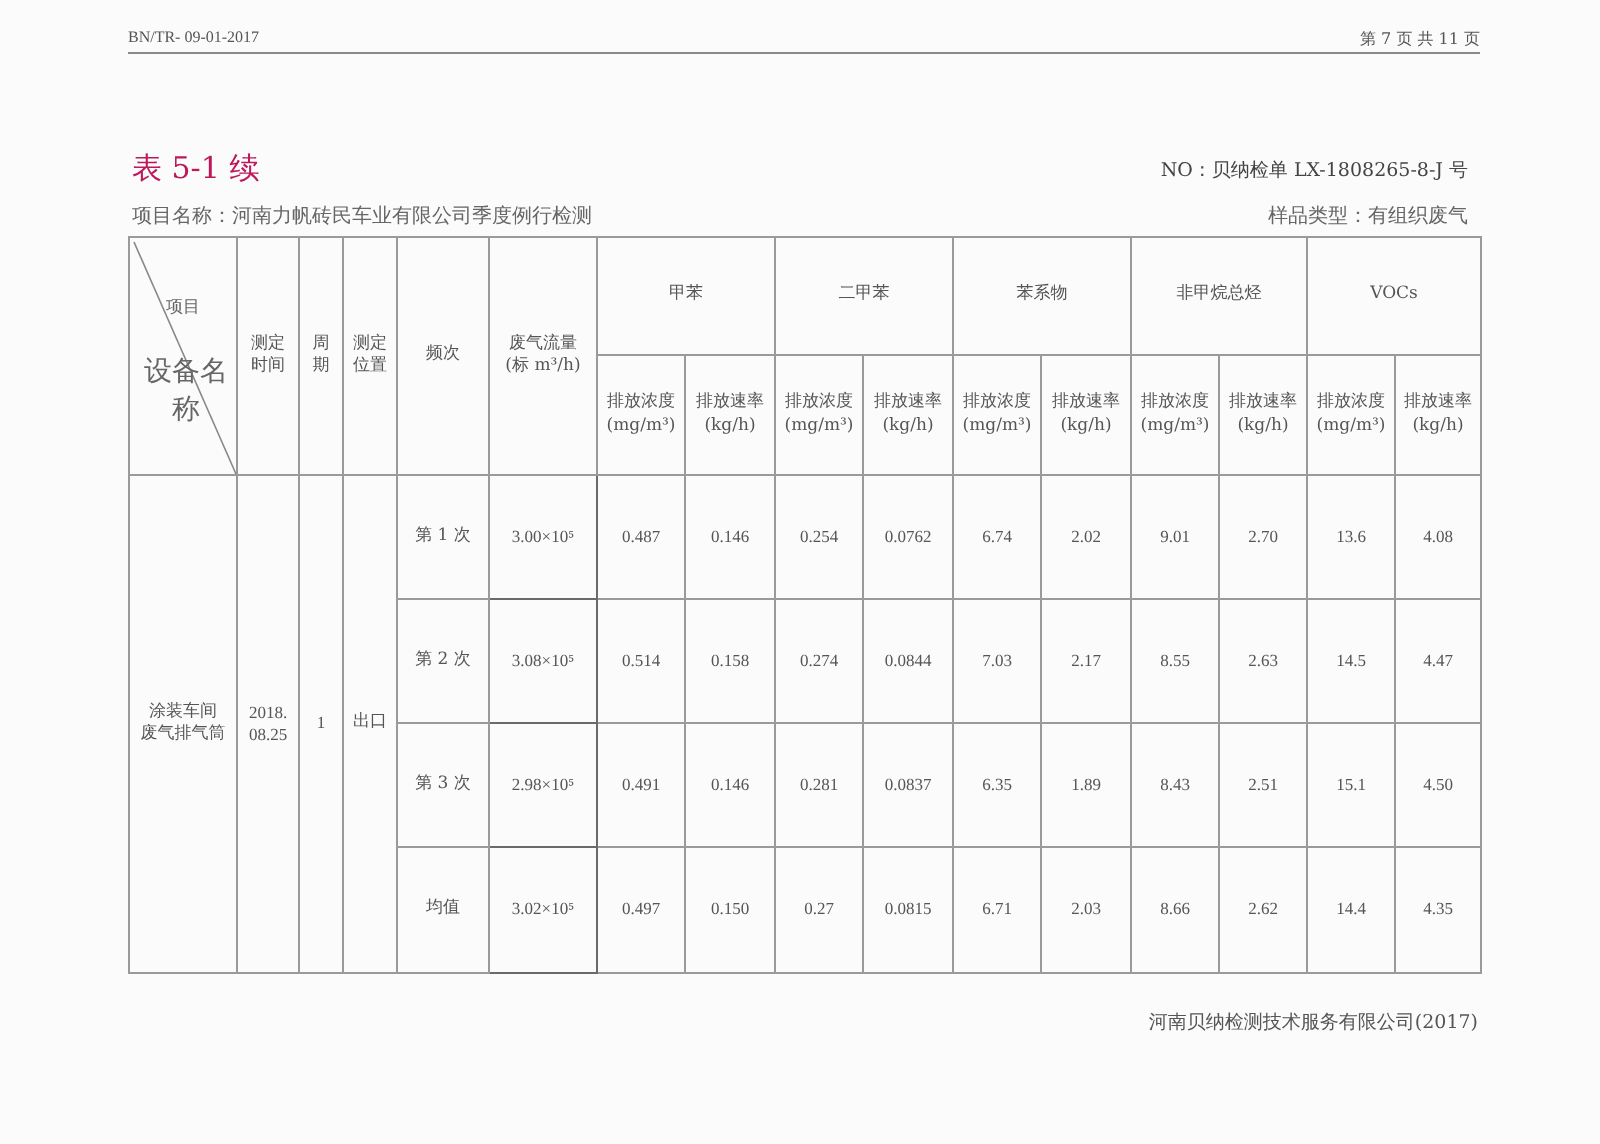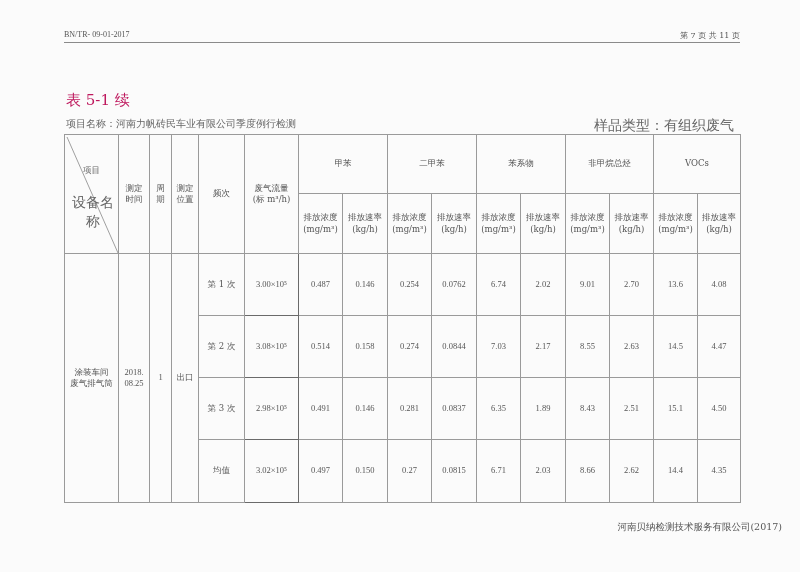--- a/index.html
+++ b/index.html
@@ -10,7 +10,7 @@
     color: #3a3a3a;
     position: relative;
   }
-  .page { position: absolute; left: 0; top: 16px; width: 800px; height: 551px; text-decoration: underline; }
+  .page { position: absolute; left: 0; top: 0; width: 800px; height: 551px; text-decoration: underline; }
   .hdr-line {
     position: absolute; left: 64px; top: 26px; width: 676px; height: 1px;
     background: #8a8a8a;

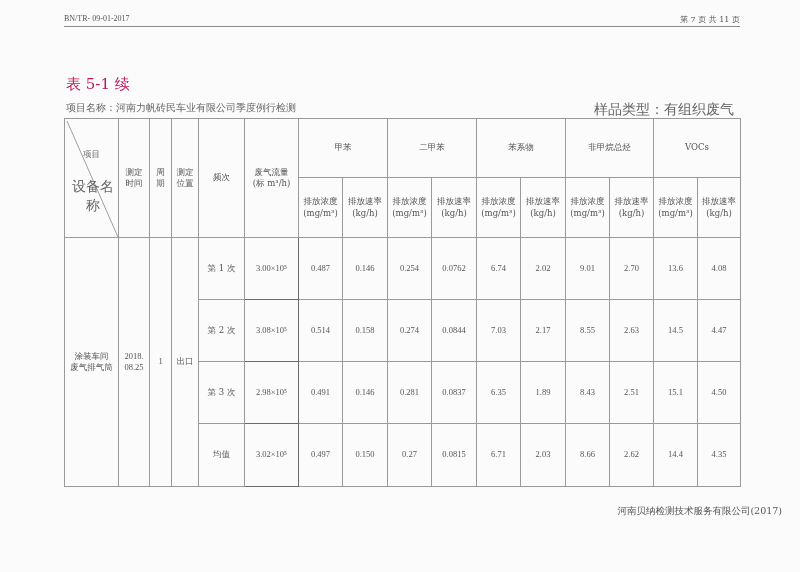--- a/index.html
+++ b/index.html
@@ -53,6 +53,7 @@
   <div class="hdr-line"></div>
 
   <div class="title-left">表 5-1 续</div>
+  <div class="title-no">NO：贝纳检单 LX-1808265-8-J 号</div>
 
   <div class="proj">项目名称：河南力帆砖民车业有限公司季度例行检测</div>
   <div class="sample">样品类型：有组织废气</div>

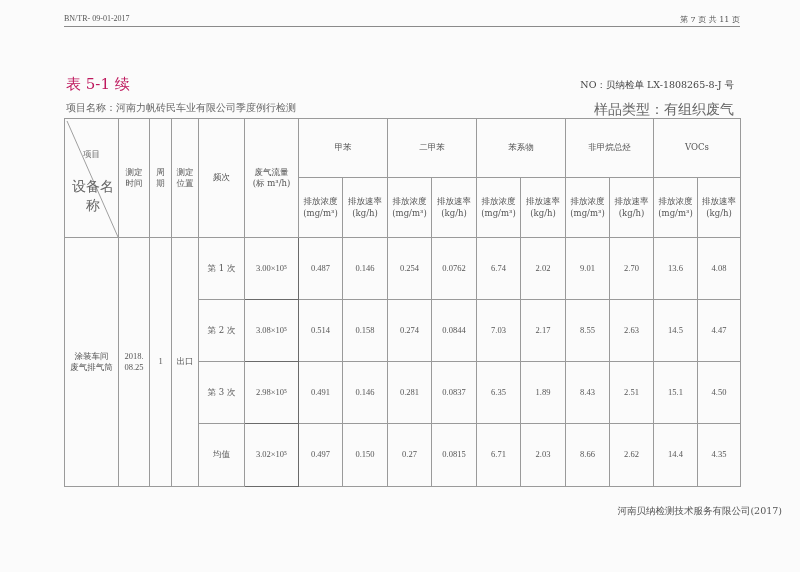--- a/index.html
+++ b/index.html
@@ -21,7 +21,7 @@
   .title-center { position: absolute; left: 316px; top: 75px; font-size: 15px; color: #333; letter-spacing: 0.5px; }
   .title-no { position: absolute; right: 66px; top: 79px; font-size: 9.5px; color: #444; }
   .proj { position: absolute; left: 66px; top: 101px; font-size: 10px; color: #666; }
-  .sample { position: absolute; right: 66px; top: 101px; font-size: 14px; color: #666; text-align: center; }
+  .sample { position: absolute; right: 66px; top: 101px; font-size: 10px; color: #666; text-align: center; }
   .footer { position: absolute; left: 0; top: 505px; width: 739px; text-align: right; font-size: 9.5px; color: #555; margin-left: 43px; }
 
   table.res {

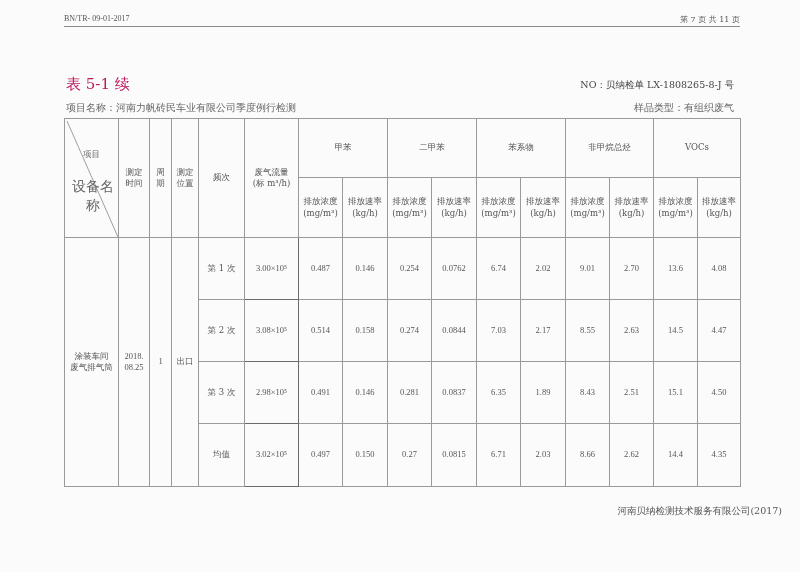--- a/index.html
+++ b/index.html
@@ -22,7 +22,7 @@
   .title-no { position: absolute; right: 66px; top: 79px; font-size: 9.5px; color: #444; }
   .proj { position: absolute; left: 66px; top: 101px; font-size: 10px; color: #666; }
   .sample { position: absolute; right: 66px; top: 101px; font-size: 10px; color: #666; text-align: center; }
-  .footer { position: absolute; left: 0; top: 505px; width: 739px; text-align: right; font-size: 9.5px; color: #555; margin-left: 43px; }
+  .footer { position: absolute; left: 0; top: 505px; width: 739px; text-align: right; font-size: 9.5px; color: #555; }
 
   table.res {
     position: absolute; left: 64px; top: 118px;

